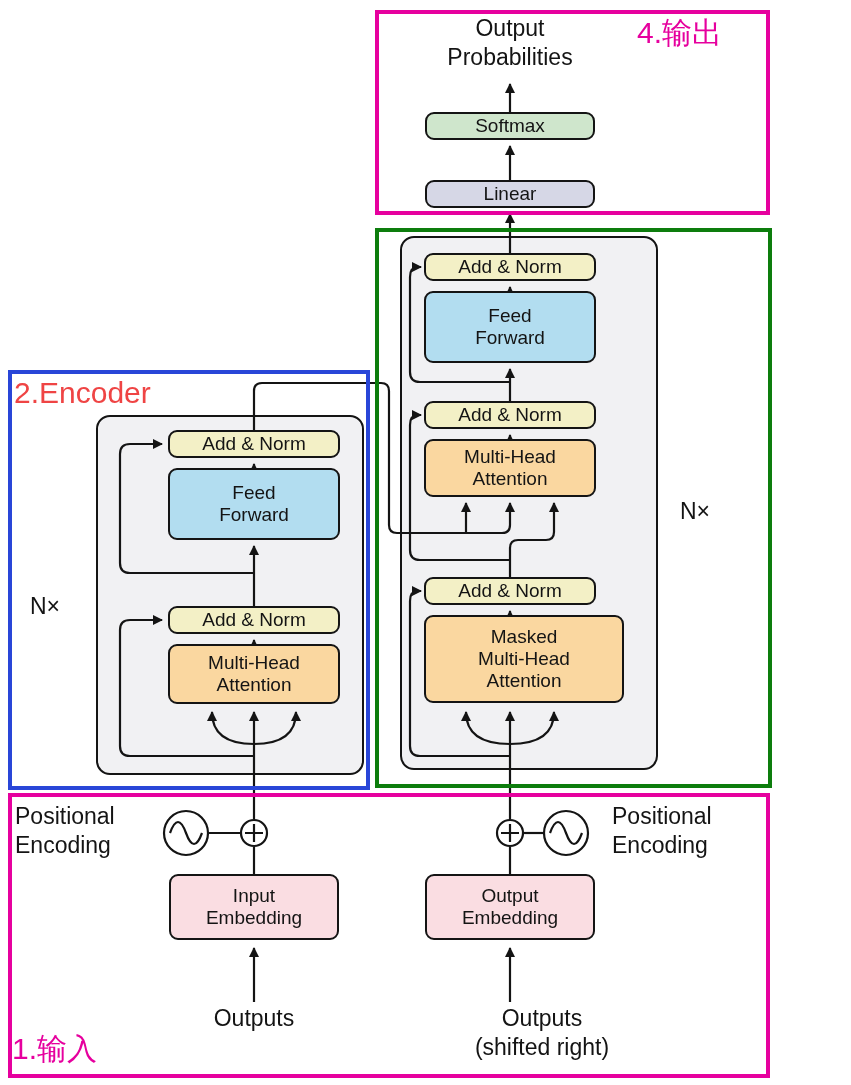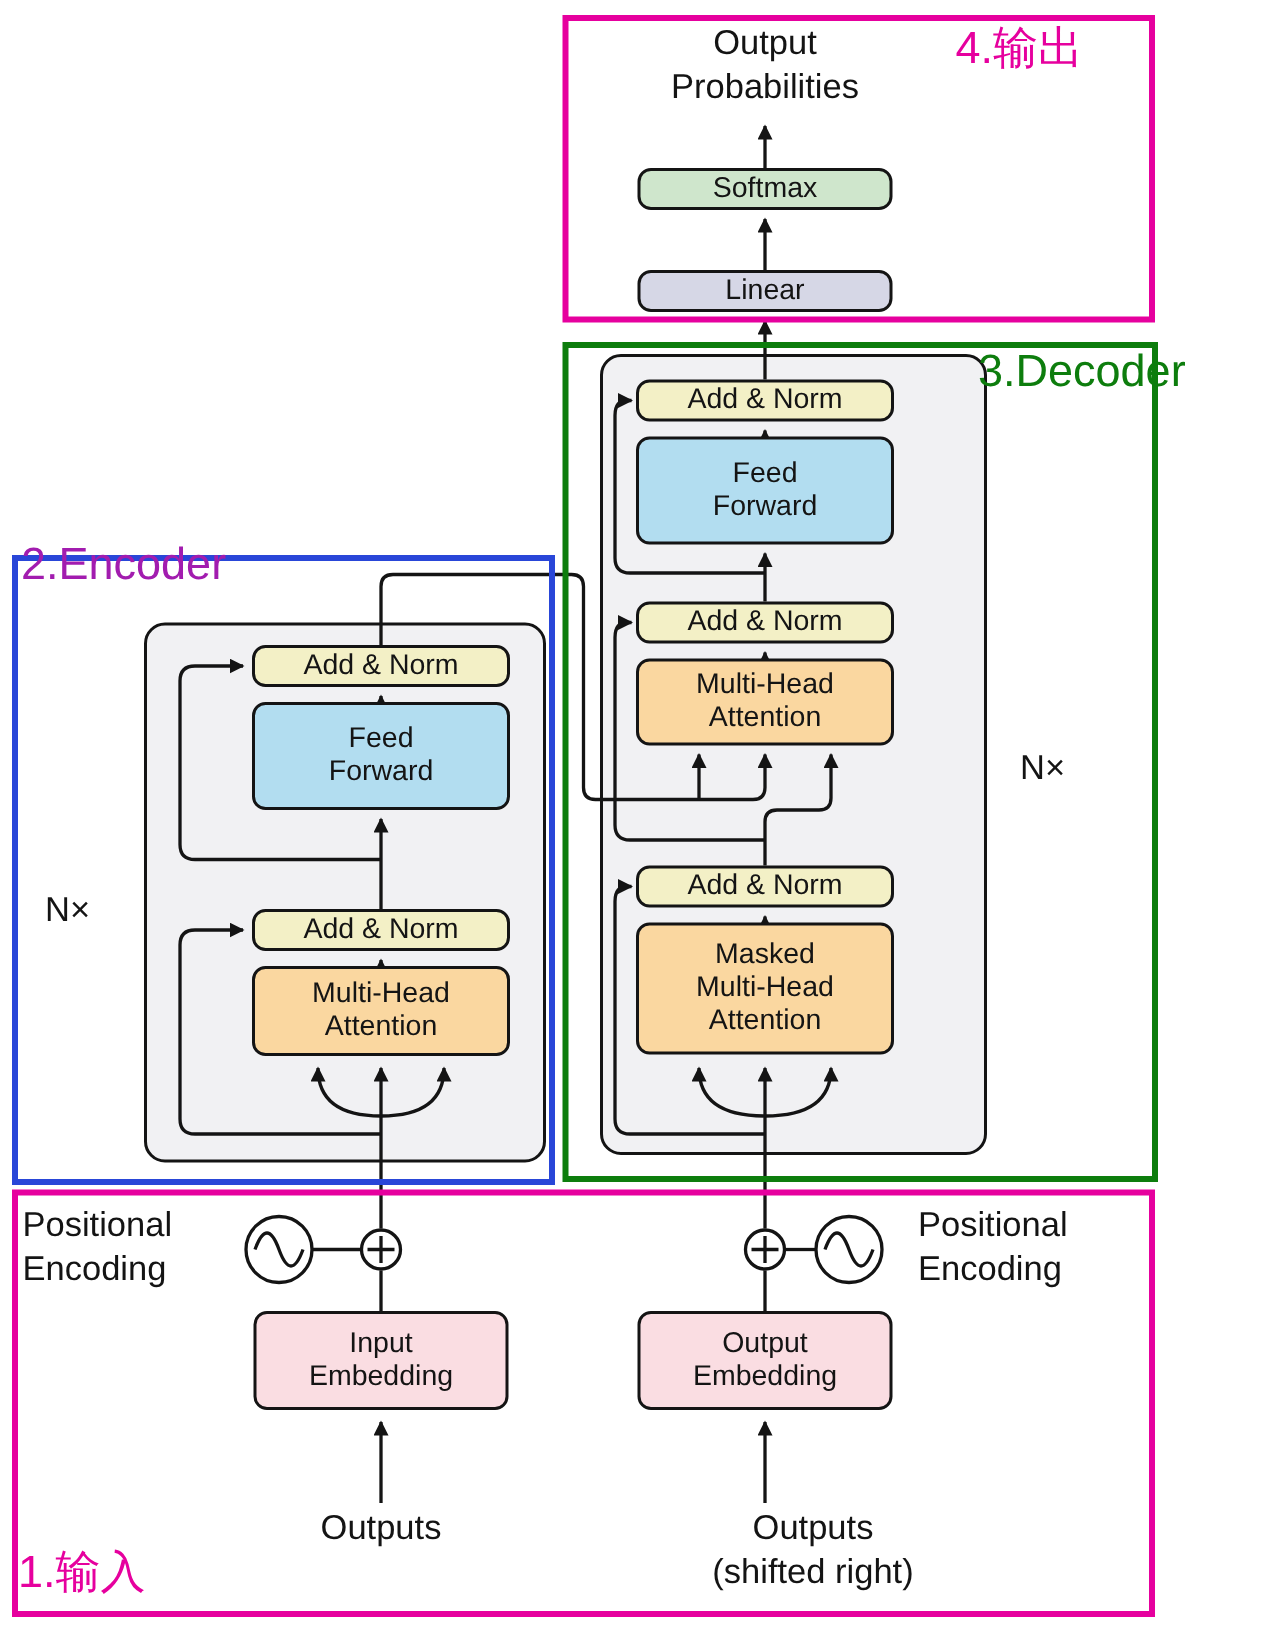--- a/index.html
+++ b/index.html
@@ -135,7 +135,6 @@
   <div class="region" style="left: 8px; top: 793px; width: 762px; height: 285px; border-color: rgb(230, 0, 158);"></div>
 
   <div class="region-label" style="left: 637px; top: 16px; color: rgb(230, 0, 158);">4.输出</div>
-  <div class="region-label" style="left: 652px; top: 231px; color: rgb(13, 125, 13);">3.Decoder</div>
   <div class="region-label" style="left: 14px; top: 360px; color: #a21caf;">2.Encoder</div>
   <div class="region-label" style="left: 12px; top: 1032px; color: rgb(230, 0, 158);">1.输入</div>
 

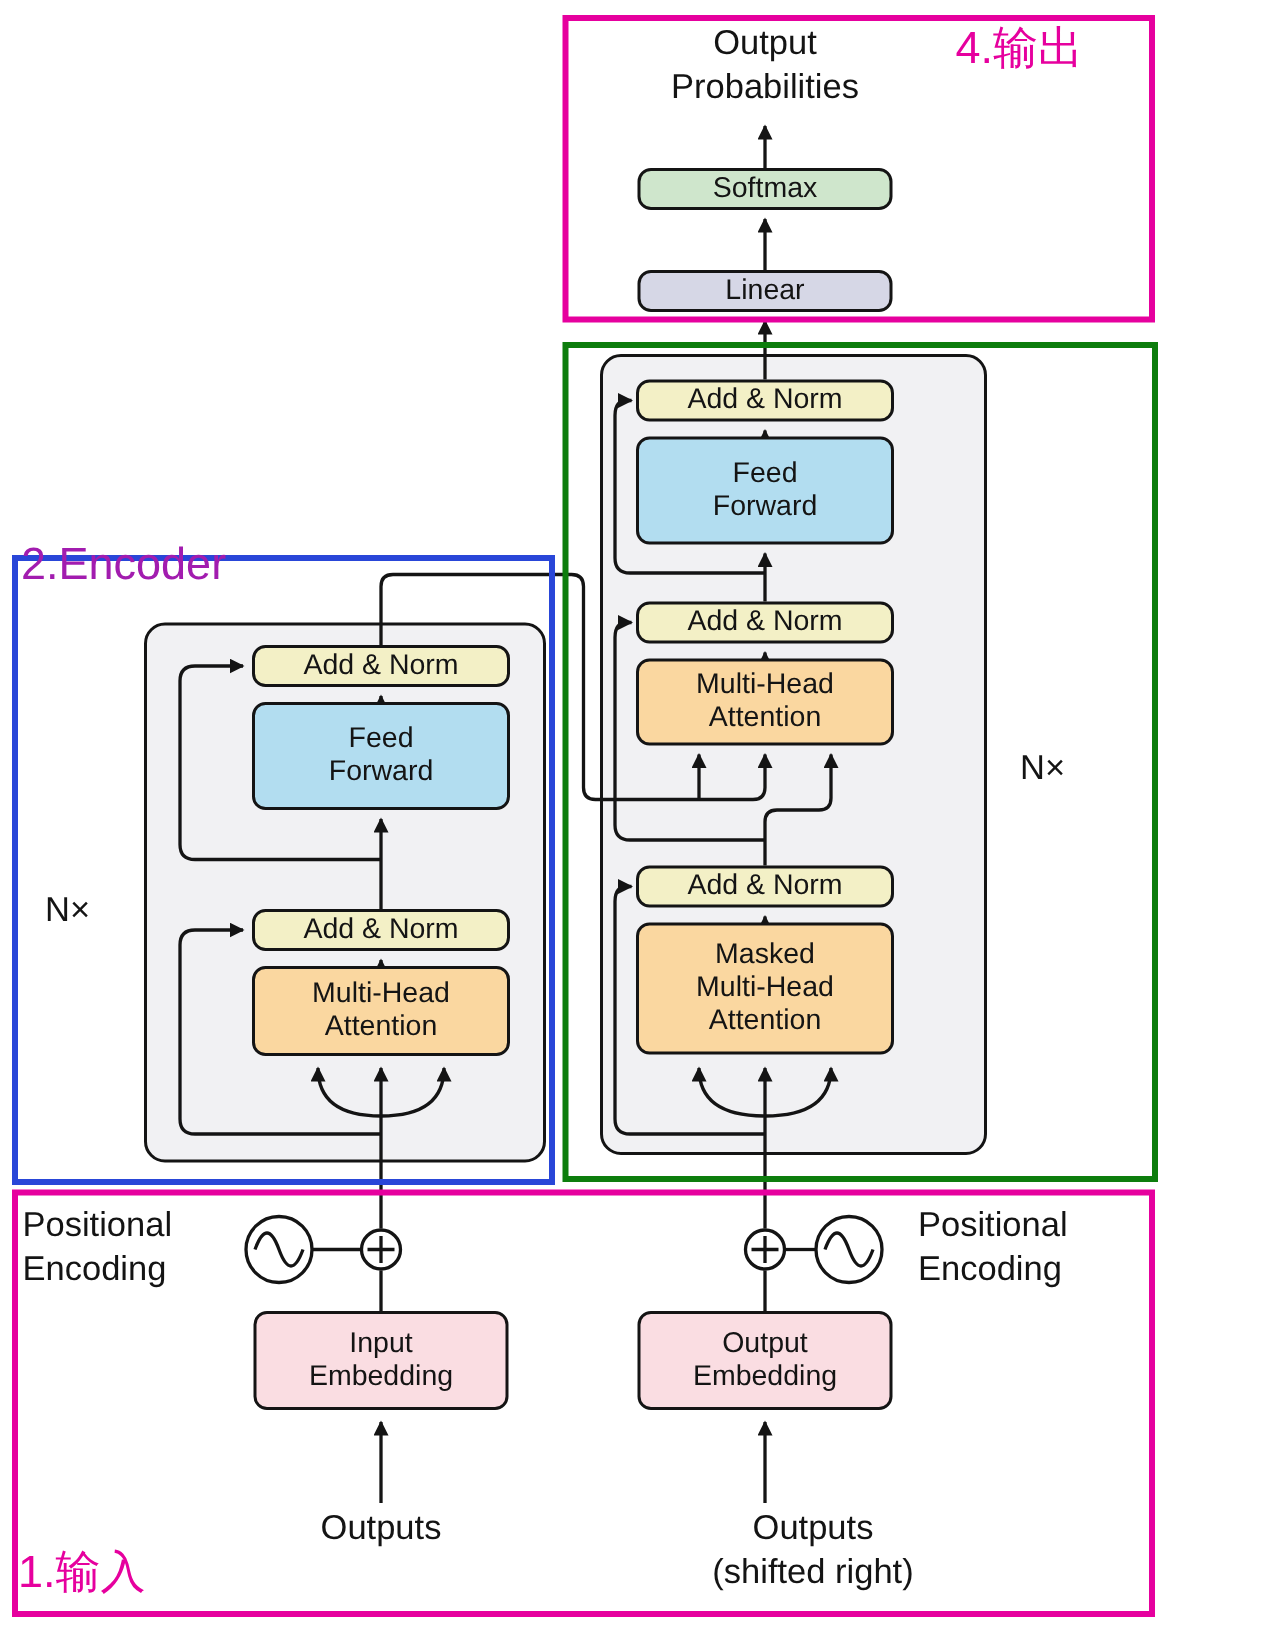--- a/index.html
+++ b/index.html
@@ -135,7 +135,7 @@
   <div class="region" style="left: 8px; top: 793px; width: 762px; height: 285px; border-color: rgb(230, 0, 158);"></div>
 
   <div class="region-label" style="left: 637px; top: 16px; color: rgb(230, 0, 158);">4.输出</div>
-  <div class="region-label" style="left: 14px; top: 360px; color: #a21caf;">2.Encoder</div>
+  <div class="region-label" style="left: 14px; top: 376px; color: #ef4444;">2.Encoder</div>
   <div class="region-label" style="left: 12px; top: 1032px; color: rgb(230, 0, 158);">1.输入</div>
 
 </div>

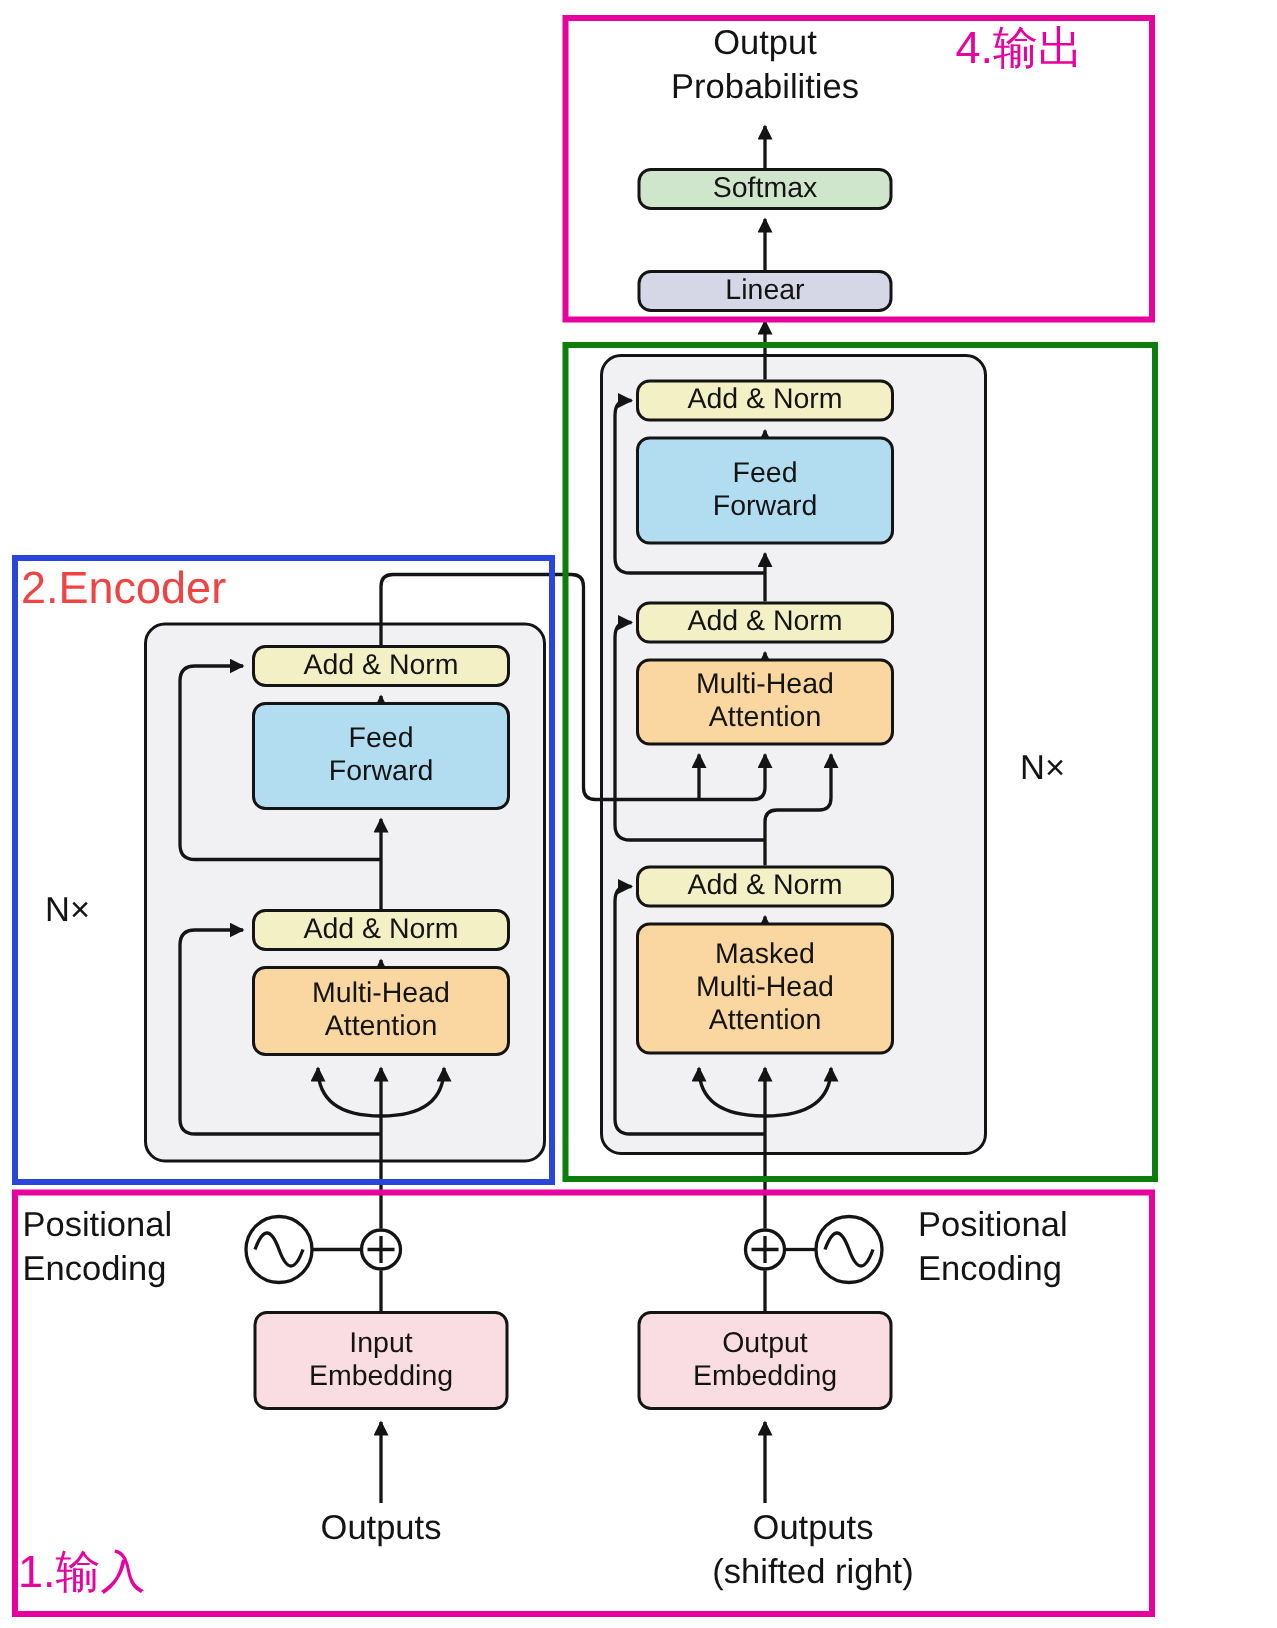--- a/index.html
+++ b/index.html
@@ -101,7 +101,7 @@
   <div class="box" style="left: 424px; top: 439px; width: 172px; height: 58px; background-color: rgb(250, 215, 160);">Multi-Head
 Attention</div>
   <div class="box" style="left: 424px; top: 577px; width: 172px; height: 28px; background-color: rgb(243, 240, 198);">Add &amp; Norm</div>
-  <div class="box" style="left: 424px; top: 615px; width: 172px; height: 88px; background-color: rgb(250, 215, 160);">Masked
+  <div class="box" style="left: 424px; top: 615px; width: 200px; height: 88px; background-color: rgb(250, 215, 160);">Masked
 Multi-Head
 Attention</div>
 

